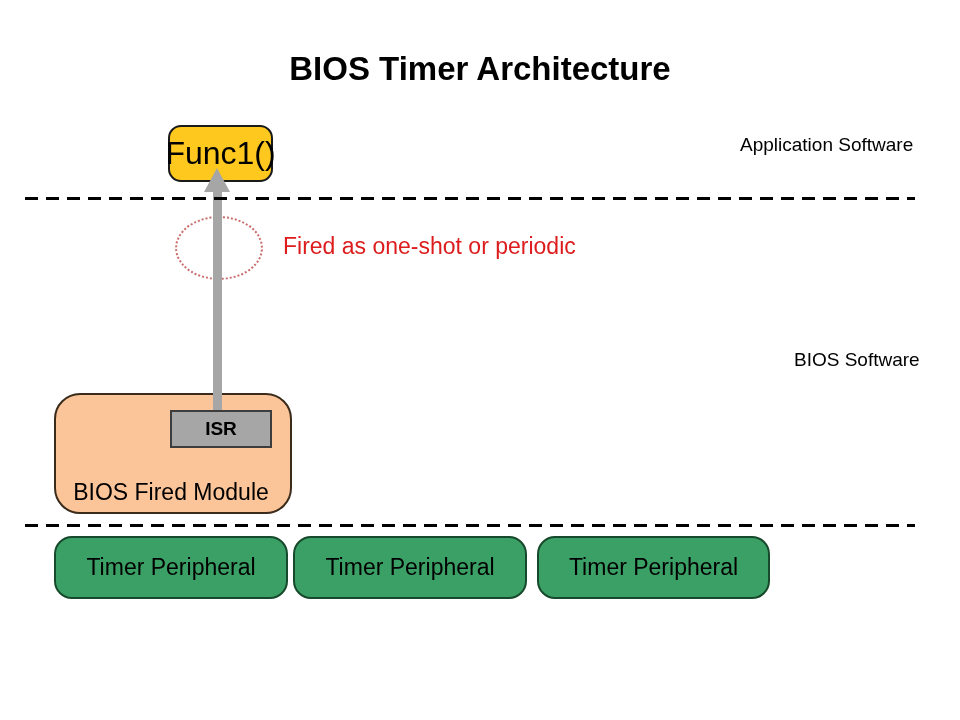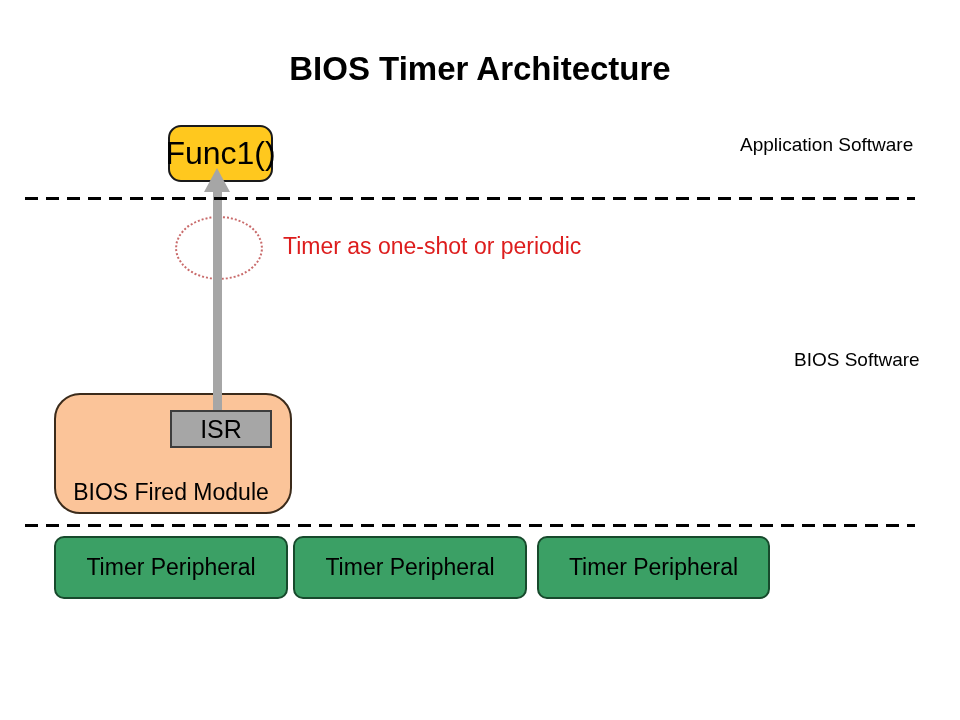--- a/index.html
+++ b/index.html
@@ -167,7 +167,7 @@
     <span>ISR</span>
   </div>
 
-  <div class="abs annotation-text">Timer as one-shot or periodic</div>
+  <div class="abs annotation-text">Fired as one-shot or periodic</div>
 
   <div class="abs node peripheral-box peripheral-1">
     <span>Timer Peripheral</span>

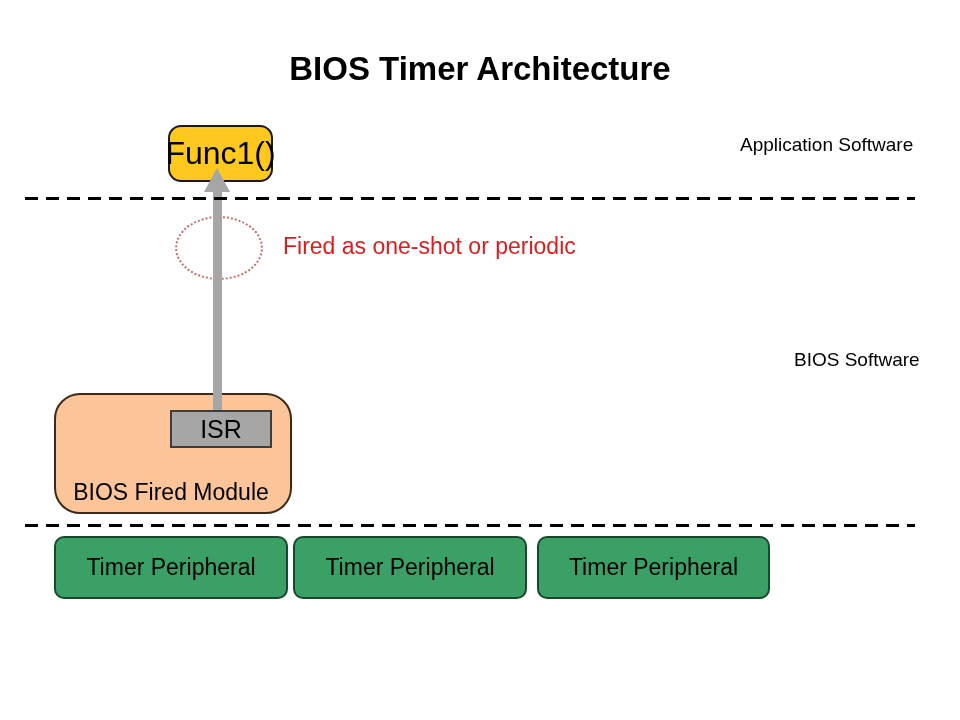--- a/index.html
+++ b/index.html
@@ -91,8 +91,9 @@
     width: 102px; height: 38px;
     background: var(--gray);
     border: 2px solid #3d3d3d;
-    font-size: 25px;
+    font-size: 19px;
     z-index: 3;
+    font-weight: bold;
   }
 
   .arrow-shaft {

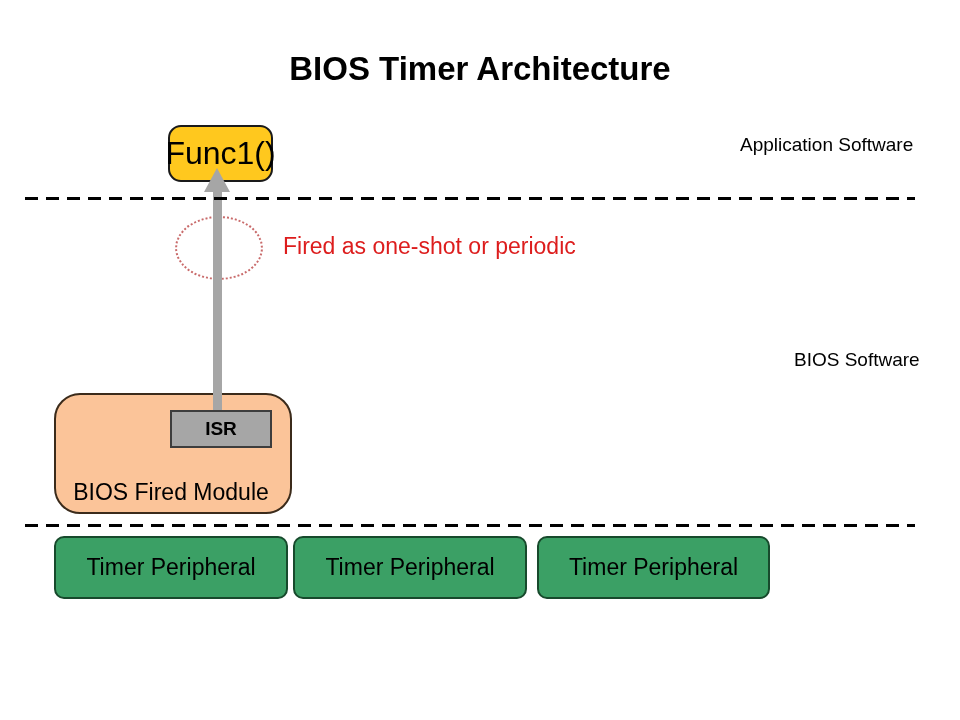--- a/index.html
+++ b/index.html
@@ -132,7 +132,7 @@
     height: 63px;
     background: var(--green);
     border: 2px solid #174a2c;
-    border-radius: 10px;
+    border-radius: 18px;
     font-size: 23px;
     z-index: 1;
   }

